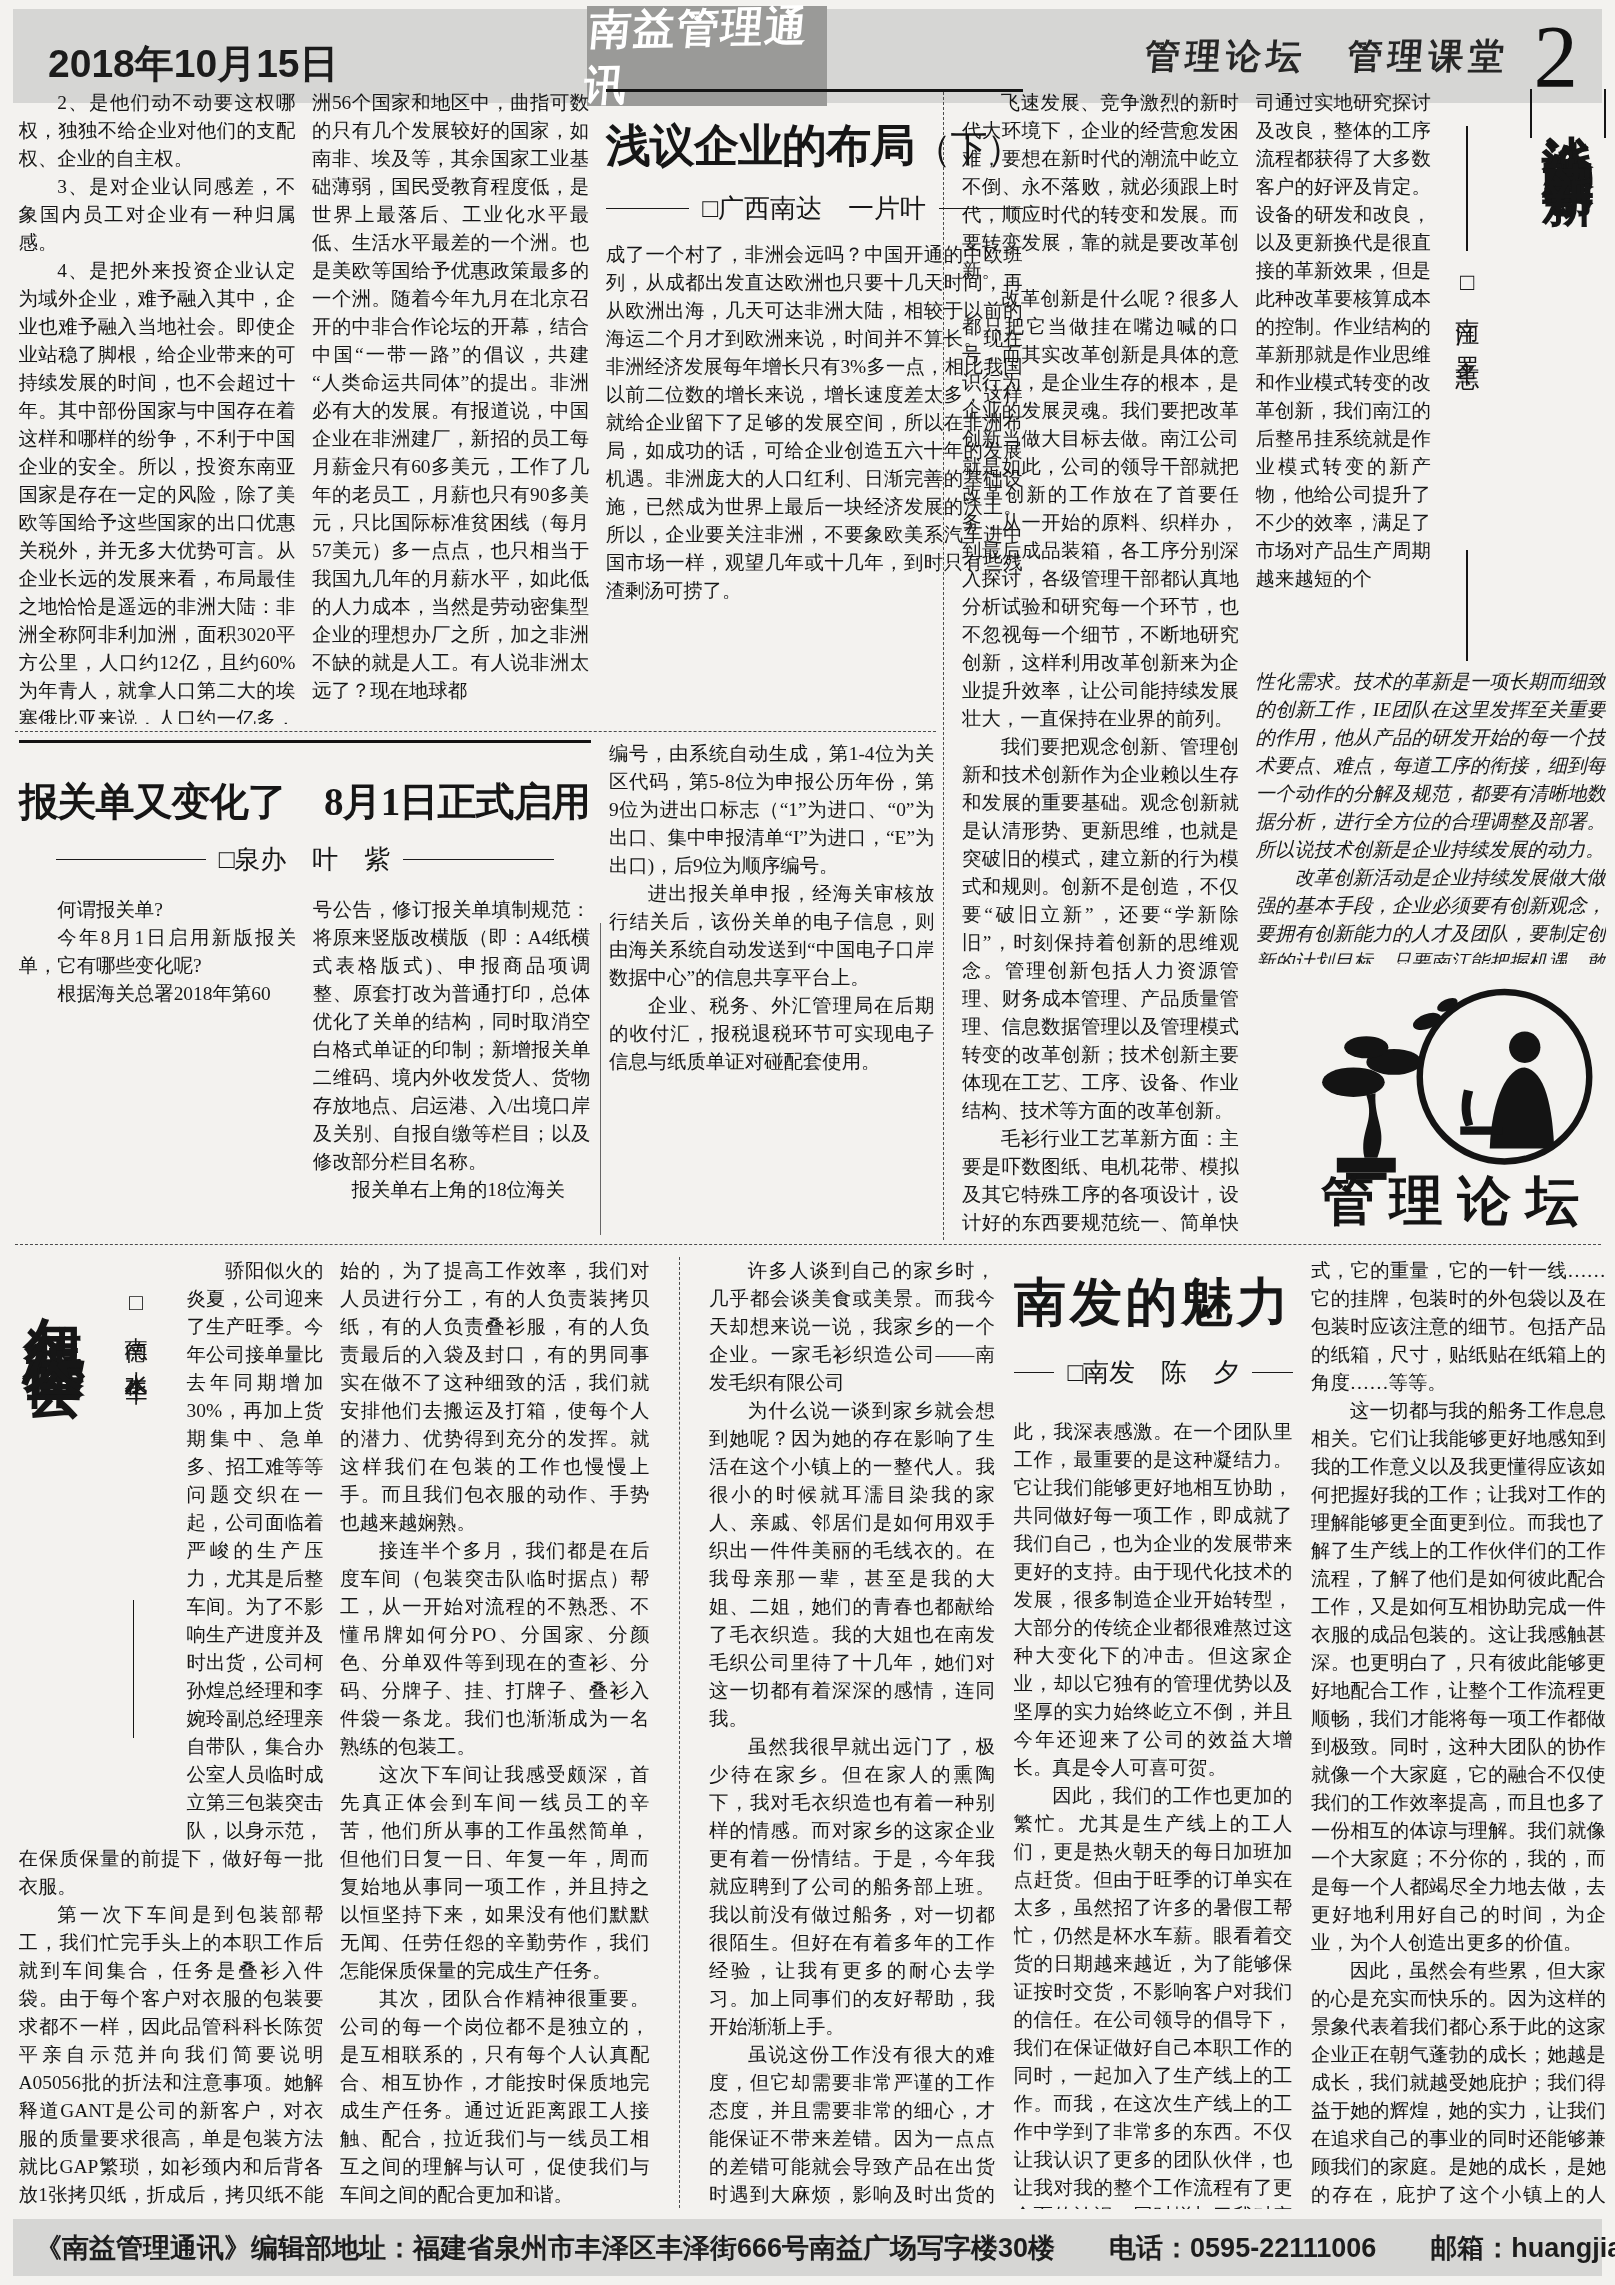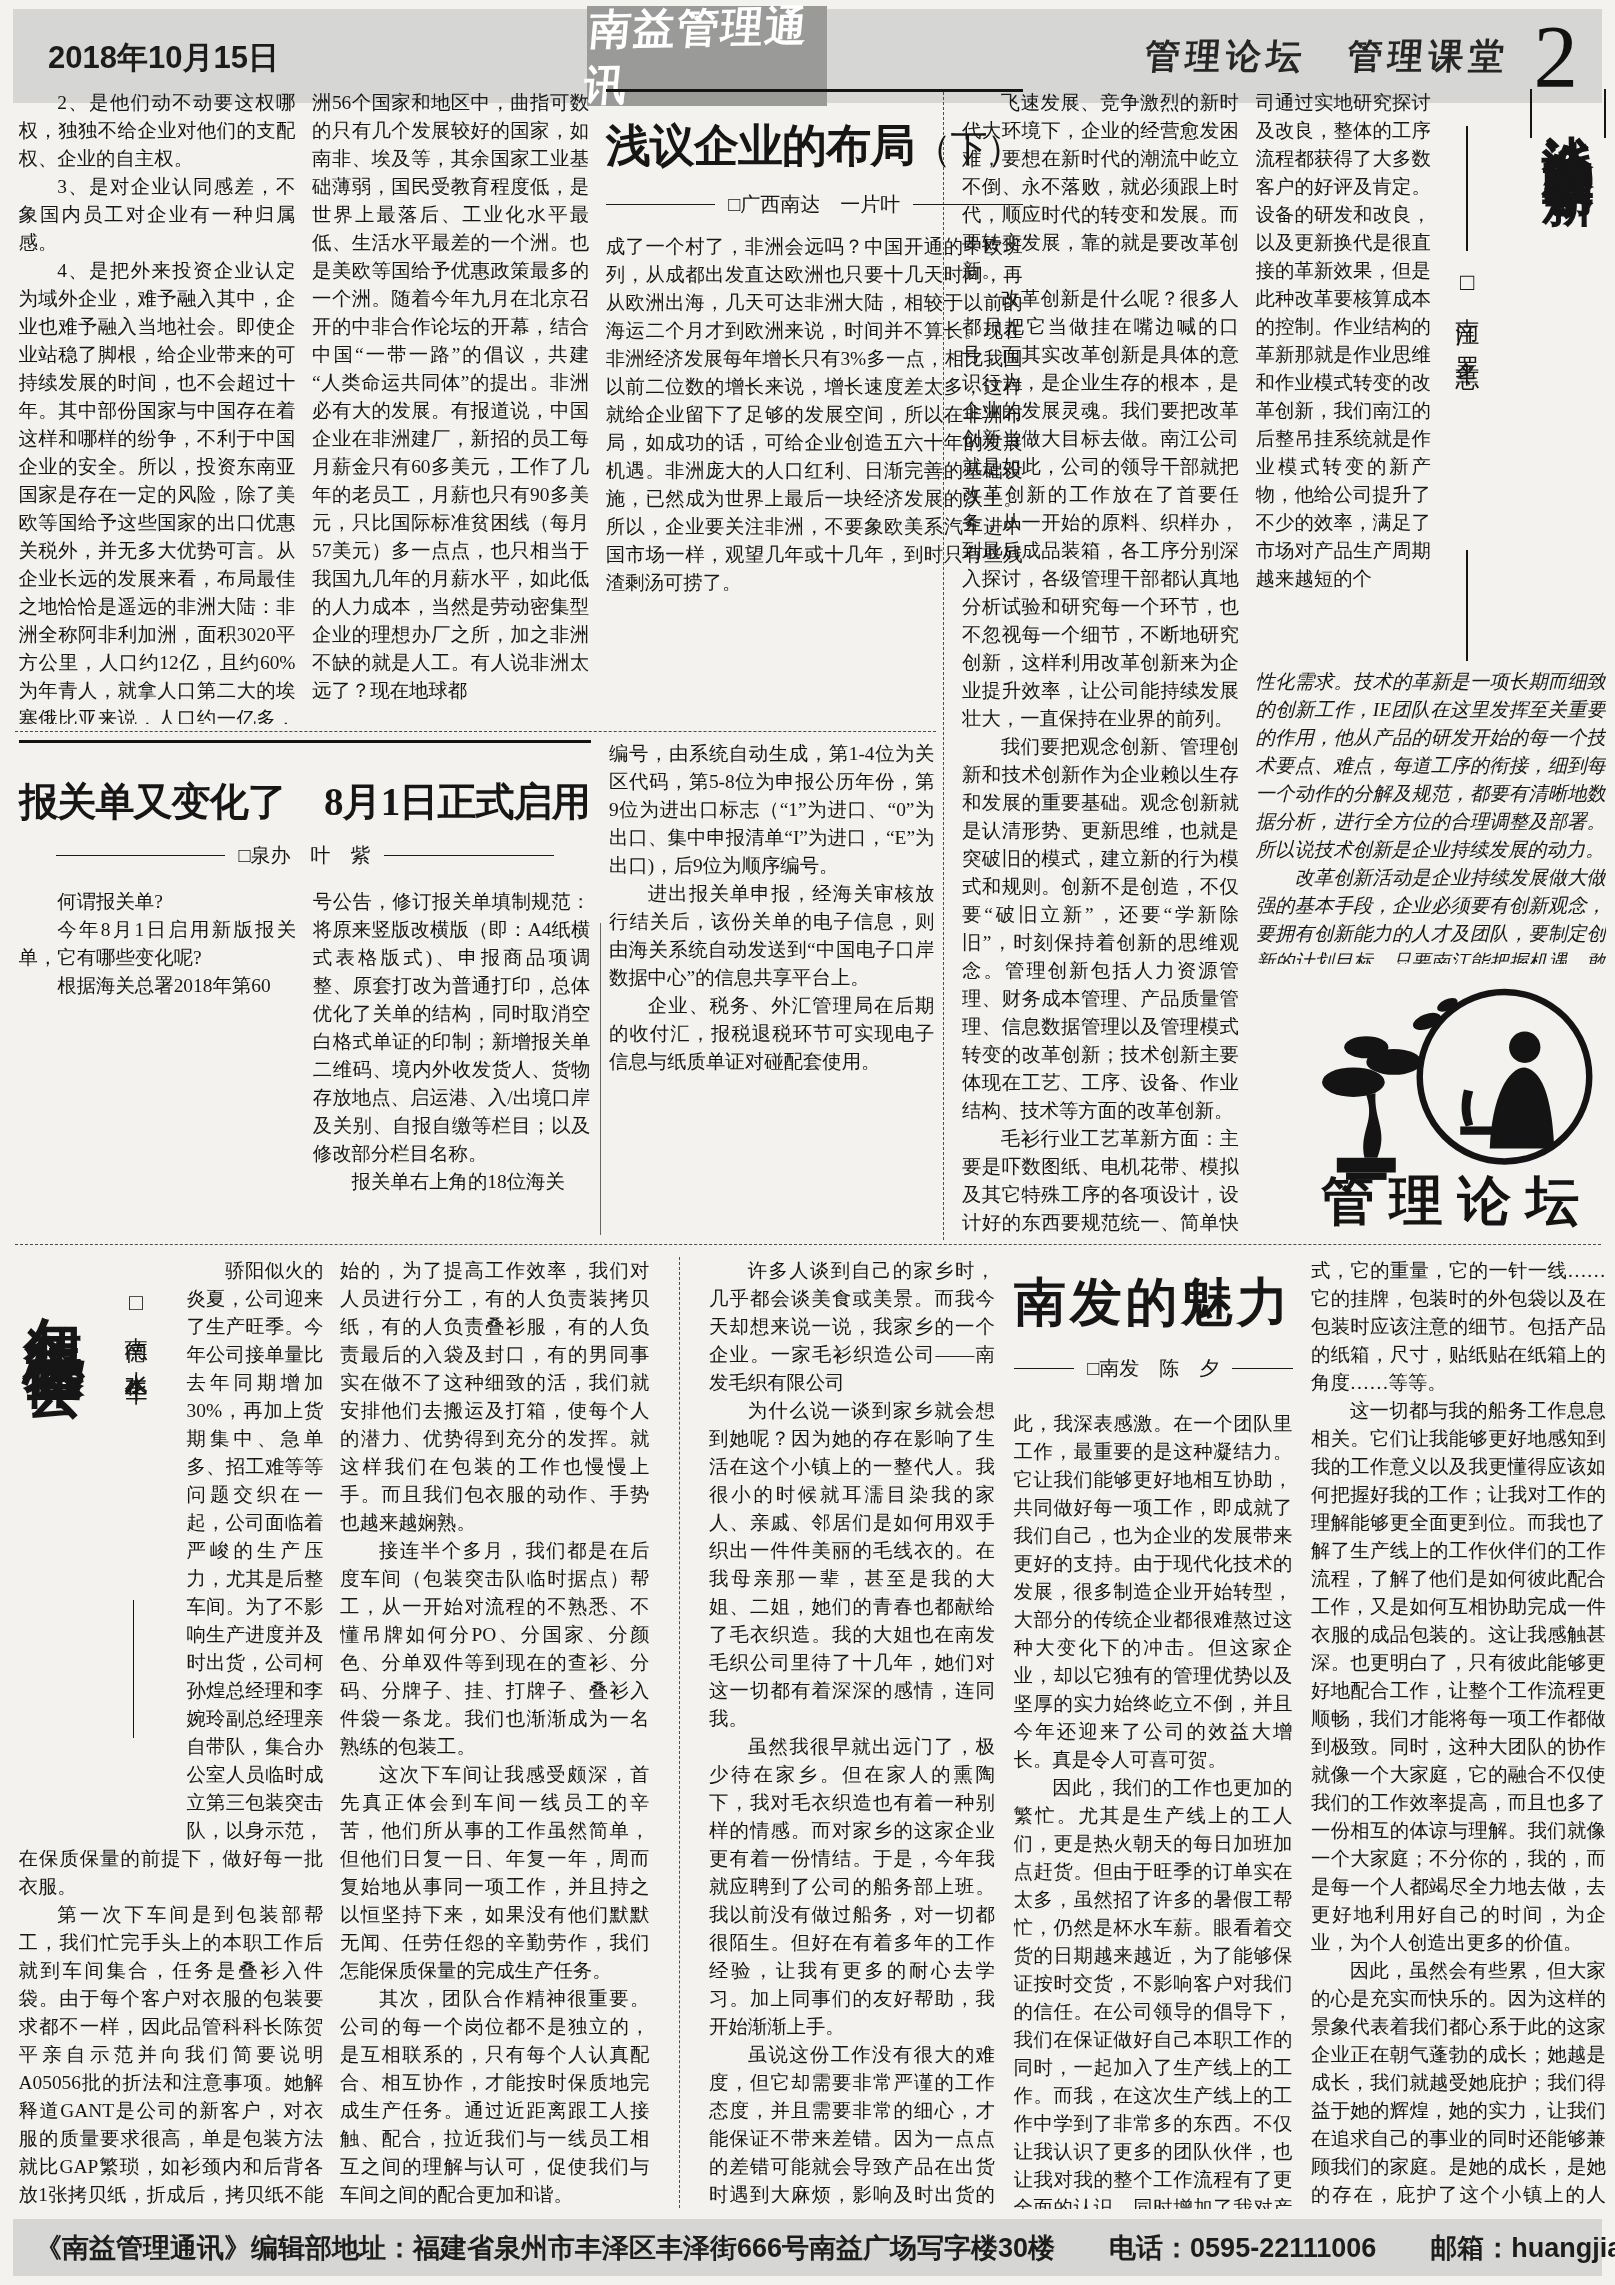--- a/index.html
+++ b/index.html
@@ -8,7 +8,7 @@
   
   .header-bar{position:absolute;left:13px;right:13px;top:9.2px;height:94px;background:#d6d6d4;}
   .date{position:absolute;left:35px;top:28px;font-family:"Liberation Sans","DejaVu Sans",sans-serif;
-        font-weight:700;font-size:31px;color:#1c1c1c;}
+        font-weight:700;font-size:39px;color:#1c1c1c;}
   .masthead-box{position:absolute;left:574px;top:-2.8px;width:240px;height:100px;background:#9a9a98;
         display:flex;align-items:center;justify-content:center;}
   .masthead{color:#ffffff;font-size:42px;font-weight:700;letter-spacing:1.8px;transform:skewX(-6deg) rotate(-1deg);}

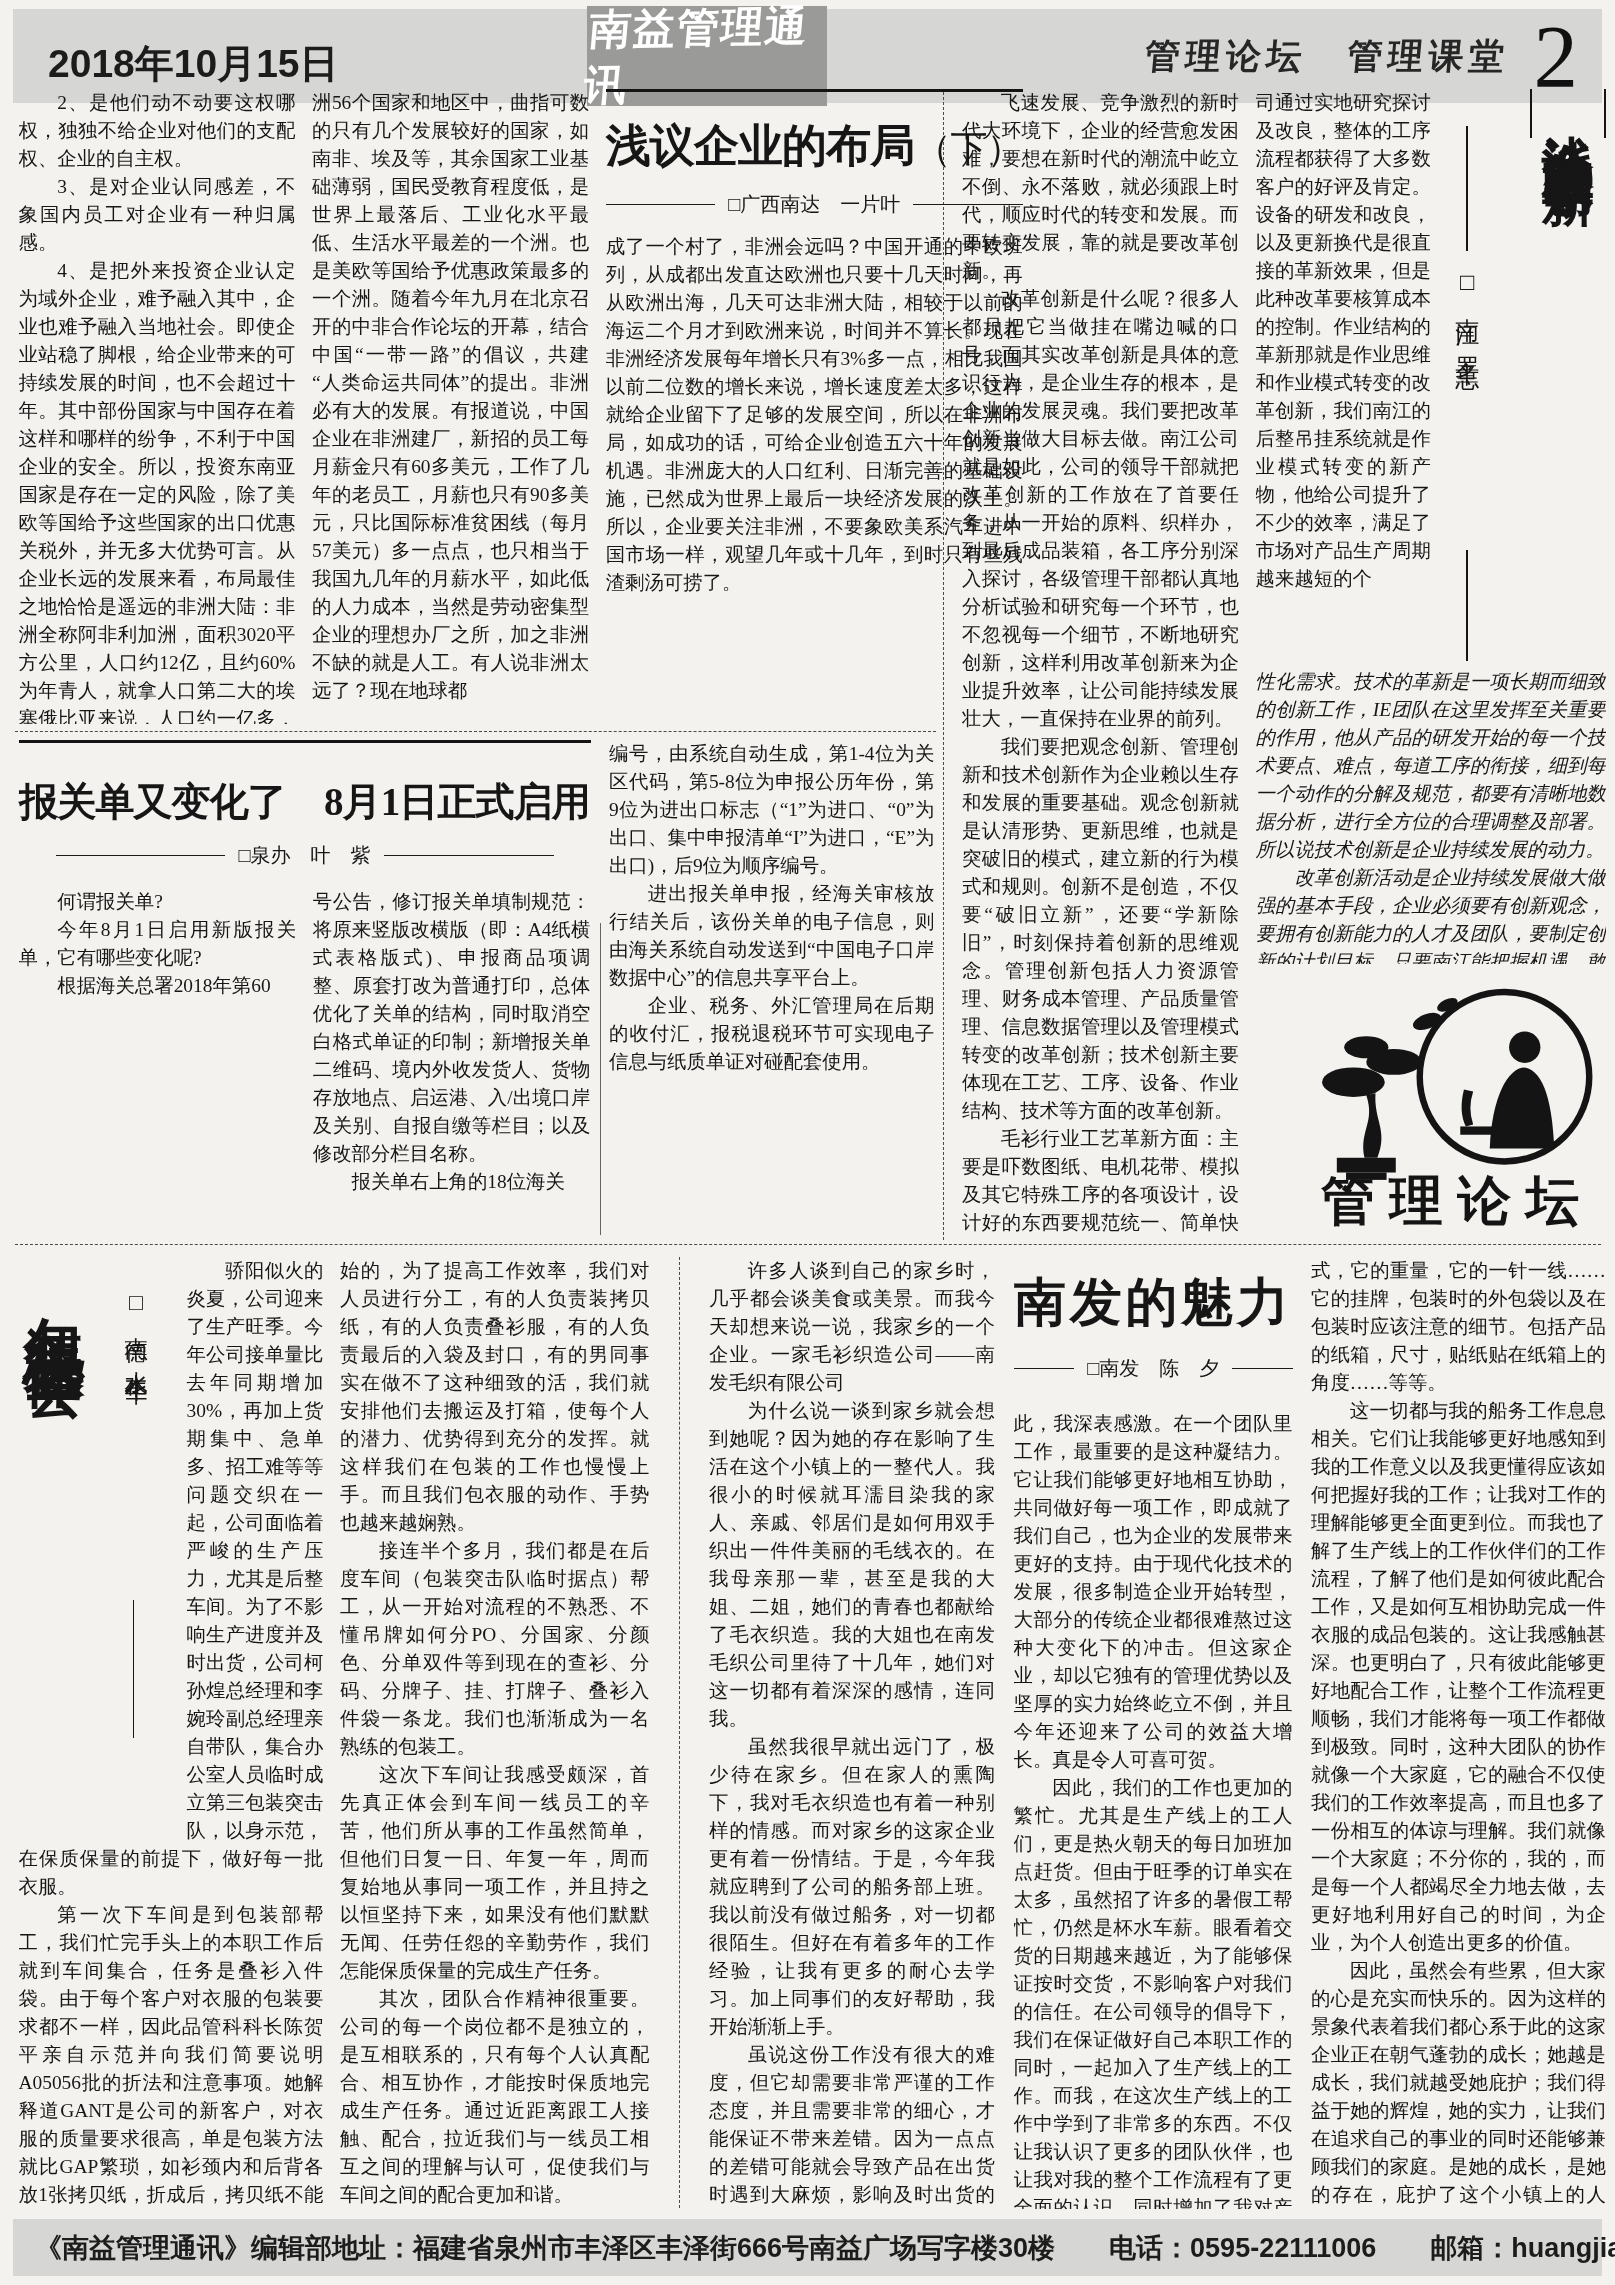--- a/index.html
+++ b/index.html
@@ -25,7 +25,7 @@
   .cont p:first-child{text-indent:0;}
   .byline{display:flex;align-items:center;gap:13px;}
   .byline .rule{flex:1;height:0;border-top:1.8px solid #1a1a1a;}
-  .byline .who{font-size:20px;white-space:nowrap;}
+  .byline .who{font-size:26px;white-space:nowrap;}
   
   .art-layout{position:absolute;left:18.5px;top:89px;width:916px;height:635px;display:flex;gap:16.6px;}
   .art-layout .c1{width:277px;flex:none;}

